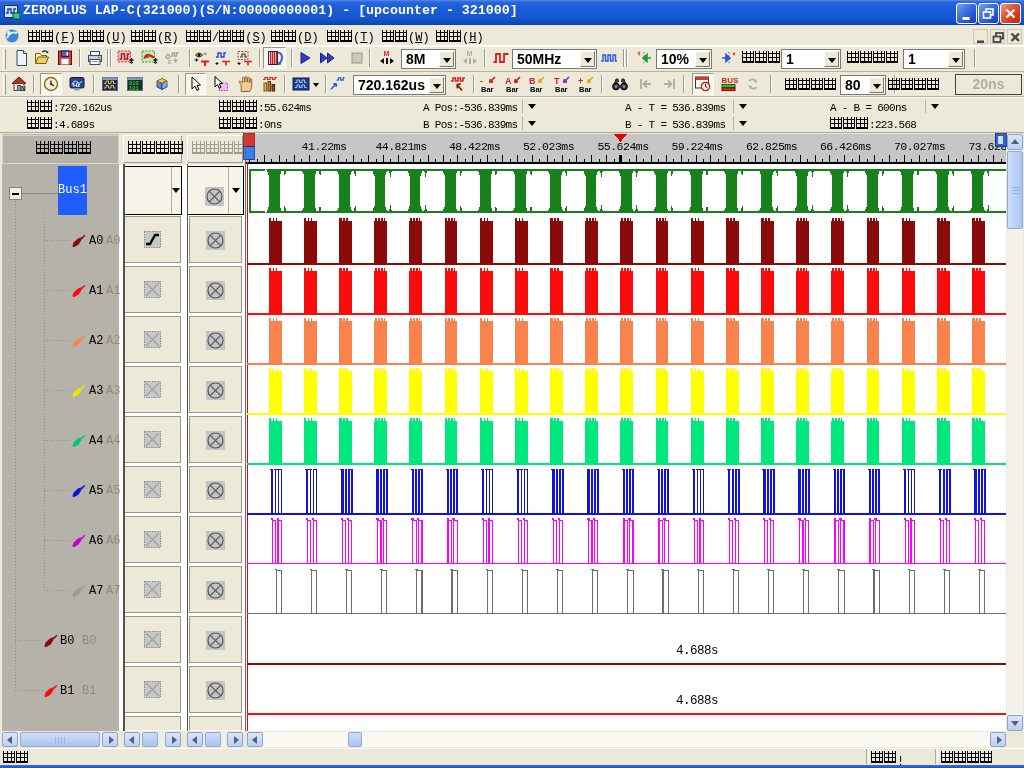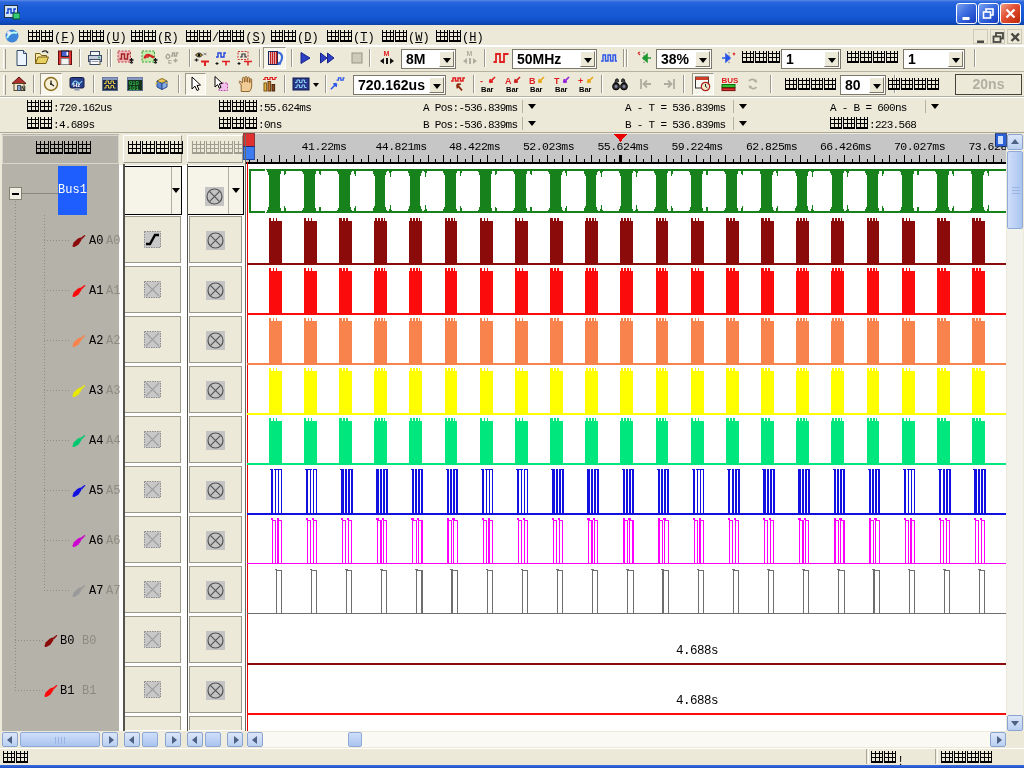--- a/index.html
+++ b/index.html
@@ -12,6 +12,7 @@
         <path d="M2 9 h2 v-4 h3 v4 h3 v-4 h2" stroke="#0a3bd0" fill="none" stroke-width="1.4"></path>
         <rect x="9" y="9" width="7" height="6" fill="#3c7" stroke="#143"></rect>
       </svg></div>
+<div style="position:absolute;left:23px;top:3px;font:700 13.3px 'Liberation Mono',monospace;color:#fff;letter-spacing:0px;white-space:pre;">ZEROPLUS LAP-C(321000)(S/N:00000000001) - [upcounter - 321000]</div>
 <div style="position:absolute;left:956px;top:3px;width:21px;height:21px;background:linear-gradient(135deg,#7ba1ef 0%,#3b6ce0 45%,#1e48c8 85%,#1a3fb4 100%);border:1px solid #fff;border-radius:3px;"><svg width="17" height="17" viewBox="0 0 17 17" style="margin:1px;">
         <rect x="4.5" y="12" width="7" height="3" fill="#fff"></rect>
       </svg></div>

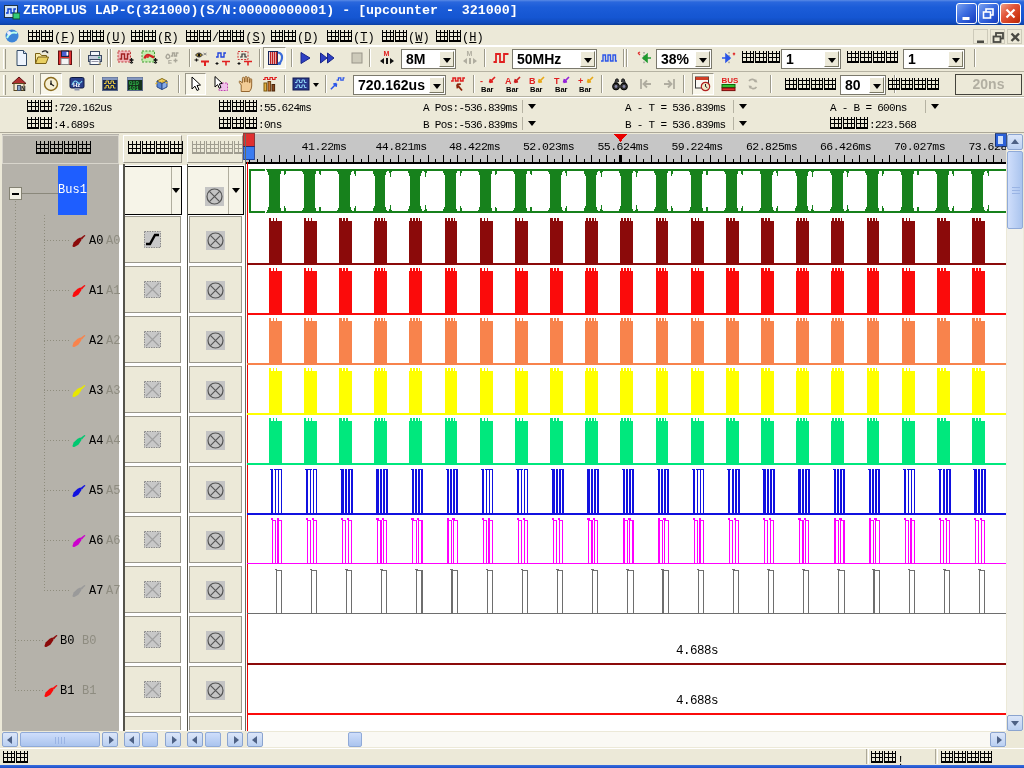--- a/index.html
+++ b/index.html
@@ -206,7 +206,7 @@
       </svg>
     </div>
 <div style="position:absolute;left:656px;top:49px;width:56px;height:20px;background:#fff;border:1px solid #7b796d;">
-      <div style="position:absolute;left:4px;top:1px;font:700 14px 'Liberation Sans',sans-serif;color:#000;">38%</div>
+      <div style="position:absolute;left:4px;top:1px;font:700 14px 'Liberation Sans',sans-serif;color:#000;">10%</div>
       <div style="position:absolute;right:1px;top:1px;bottom:1px;width:15px;background:#ece9d8;border:1px solid;border-color:#fff #7a7864 #7a7864 #fff;">
         <div style="position:absolute;left:3px;top:6px;width:0;height:0;border:4px solid transparent;border-top:5px solid #000;"></div>
       </div>

